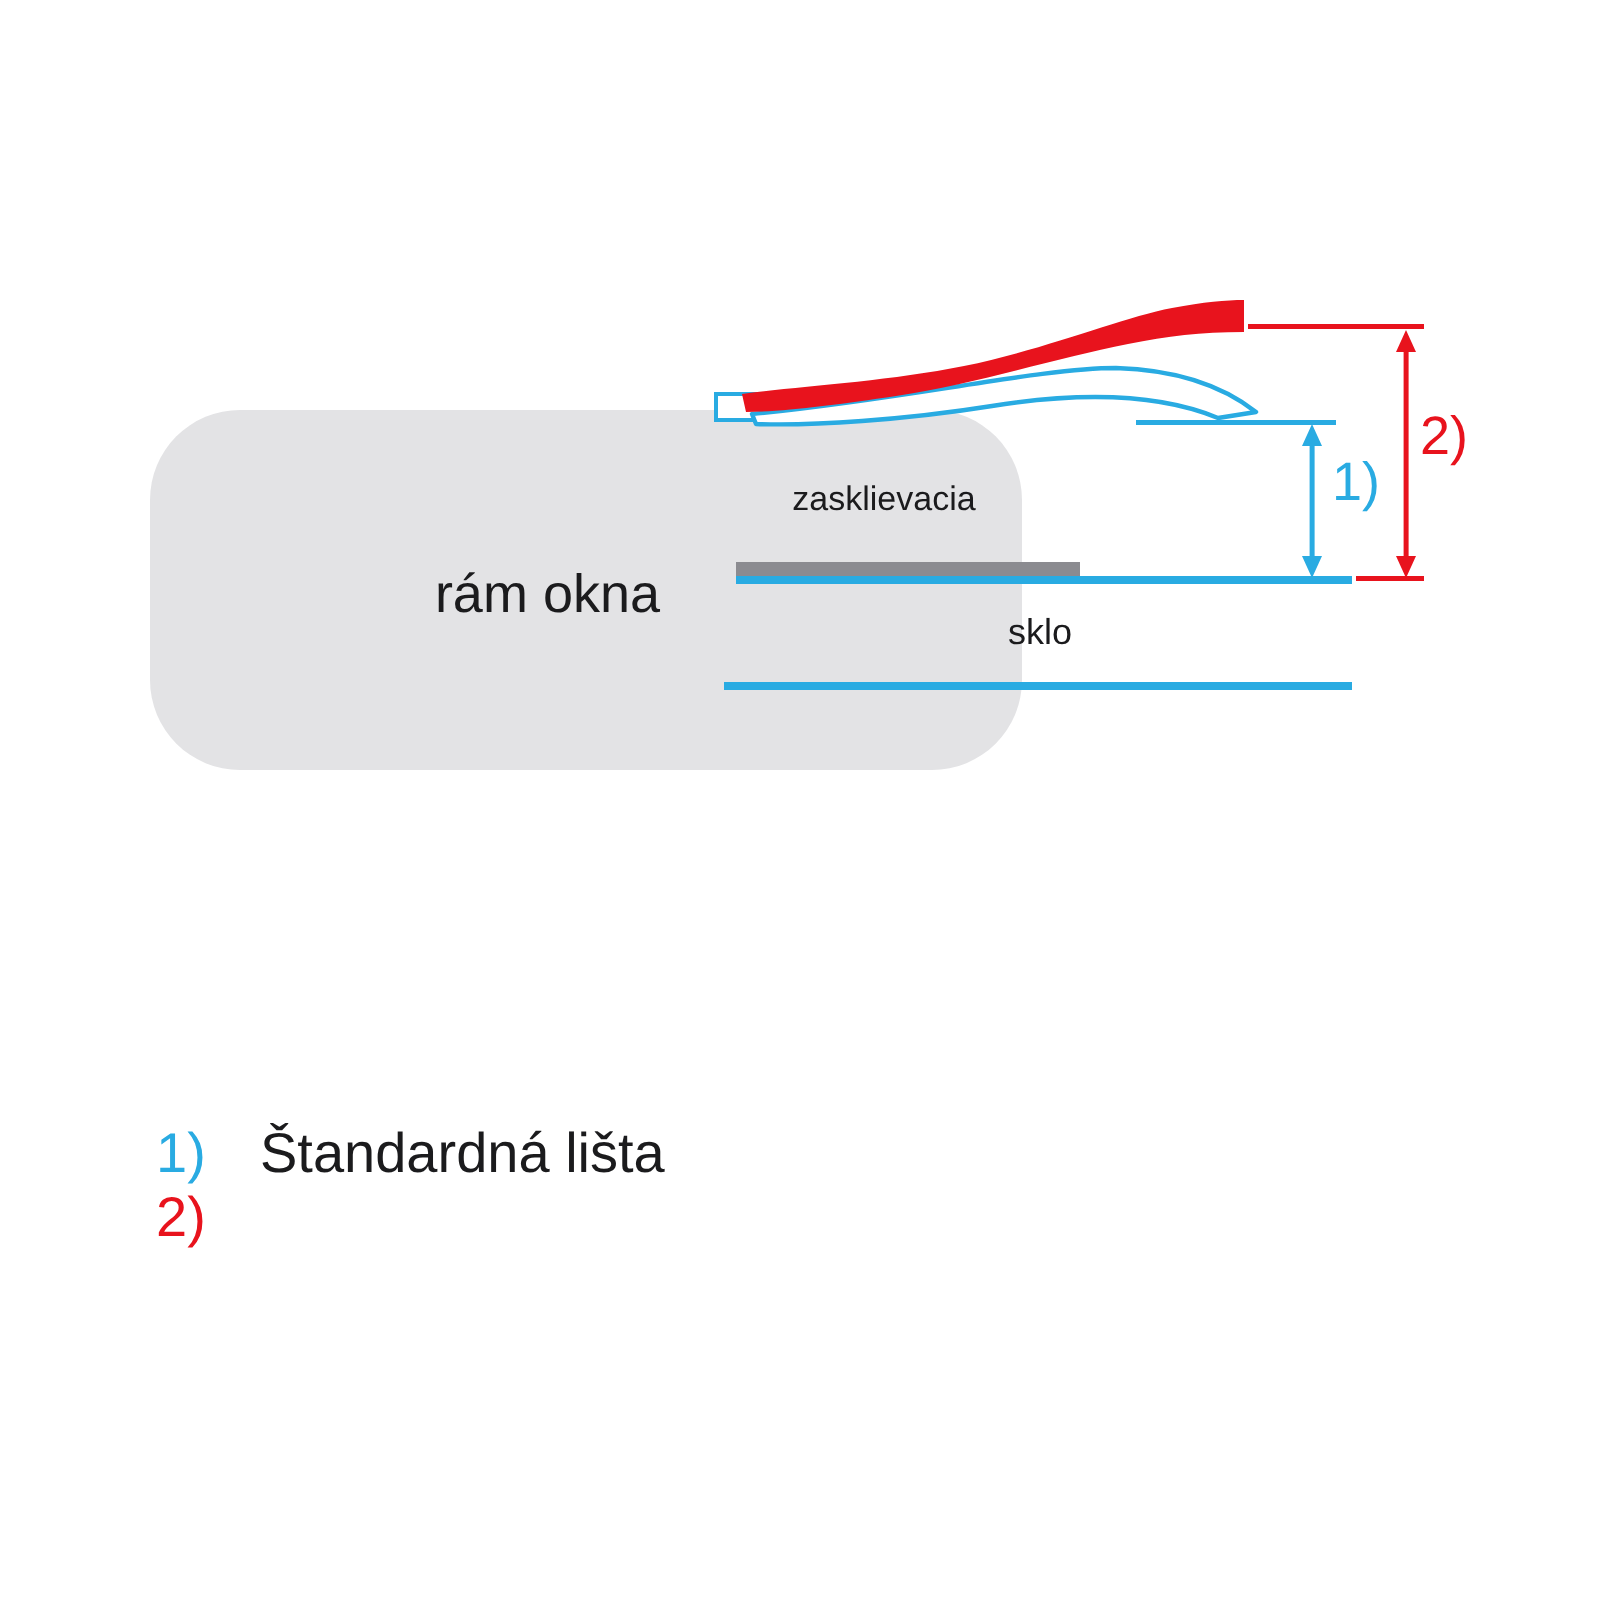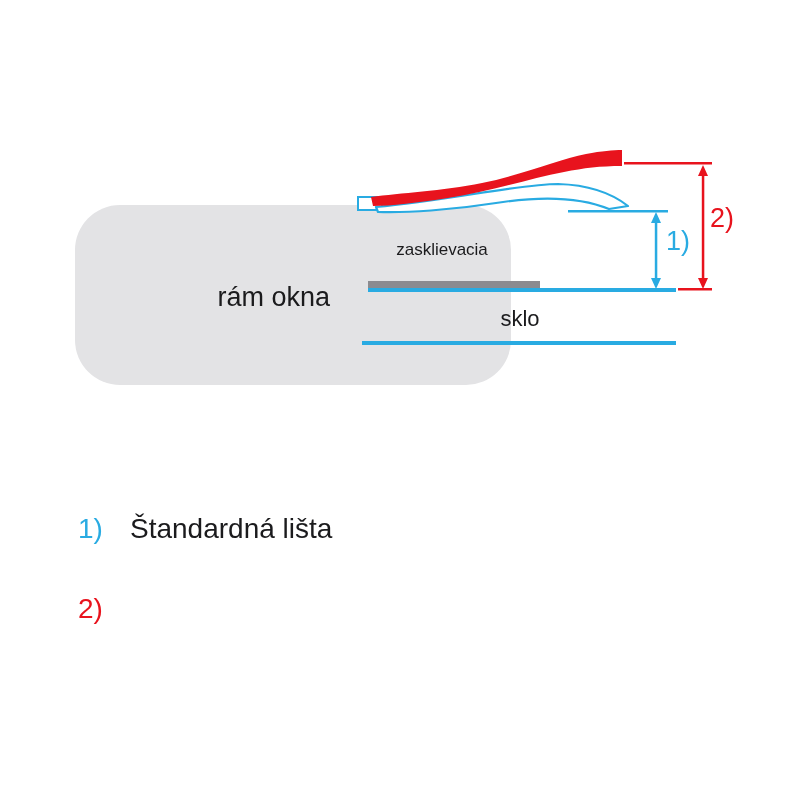--- a/index.html
+++ b/index.html
@@ -19,7 +19,7 @@
   .lbl{position:absolute;white-space:nowrap;}
   .frame-label{left:110px;top:282px;width:220px;text-align:right;font-size:27px;font-weight:500;}
   .bead-label{left:383px;top:226px;width:118px;text-align:center;font-size:17px;font-weight:500;line-height:1.6;margin-top:10px;}
-  .glass-label{left:460px;top:306px;width:120px;text-align:center;font-size:22px;font-weight:500;}
+  .glass-label{left:460px;top:306px;width:120px;text-align:center;font-size:18px;font-weight:500;}
   .dim-label{font-size:27px;font-weight:500;}
   .dim1-label{left:666px;top:226px;color:var(--cyan);}
   .dim2-label{left:710px;top:203px;color:var(--red);}

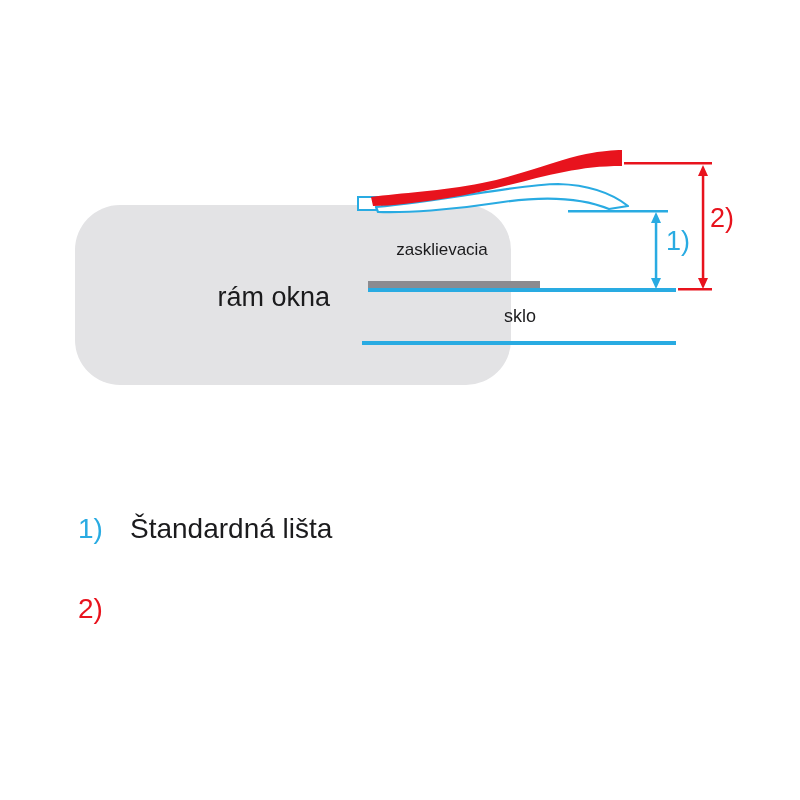--- a/index.html
+++ b/index.html
@@ -29,7 +29,7 @@
   .legend-num{display:inline-block;width:52px;font-size:28px;font-weight:500;}
   .legend-num.cyan{color:var(--cyan);}
   .legend-num.red{color:var(--red);}
-  .legend-label{font-size:28px;font-weight:500;color:var(--text);}
+  .legend-label{font-size:28px;font-weight:500;color:var(--text);margin-top:48px;}
 </style>
 </head>
 <body>

